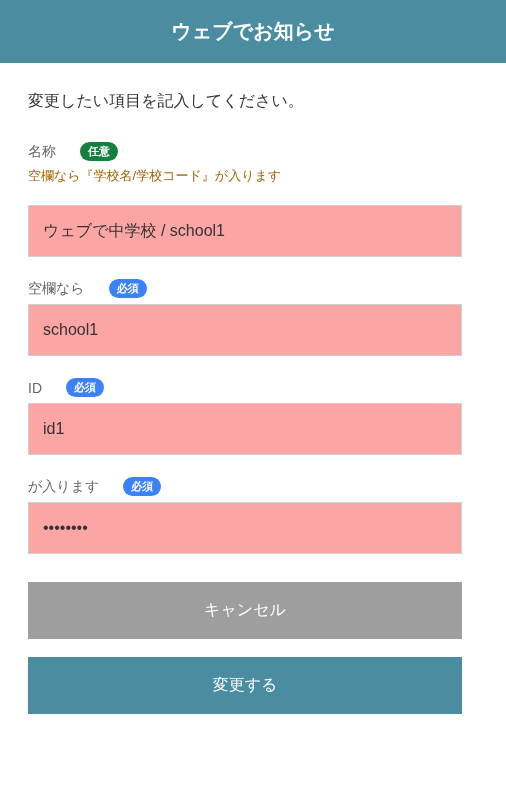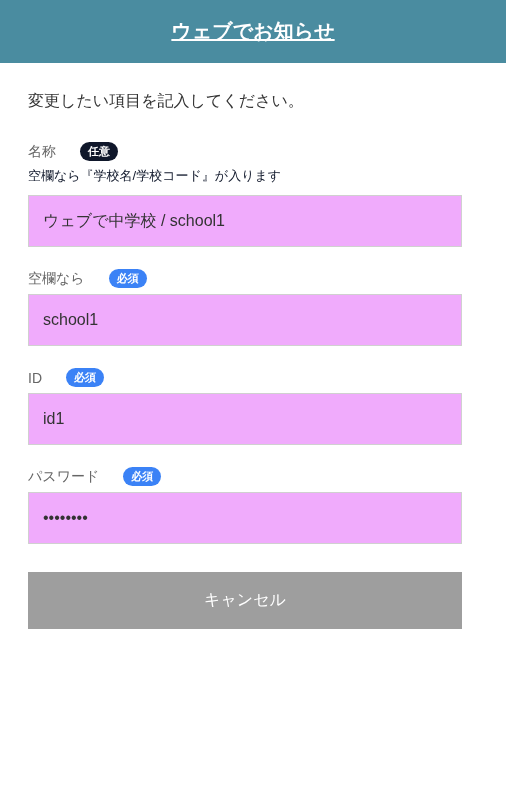--- a/index.html
+++ b/index.html
@@ -17,7 +17,6 @@
     padding: 18px 0;
     font-size: 20px;
     font-weight: 600;
-    text-decoration: underline;
   }
   .content {
     padding: 28px 44px 0 28px;

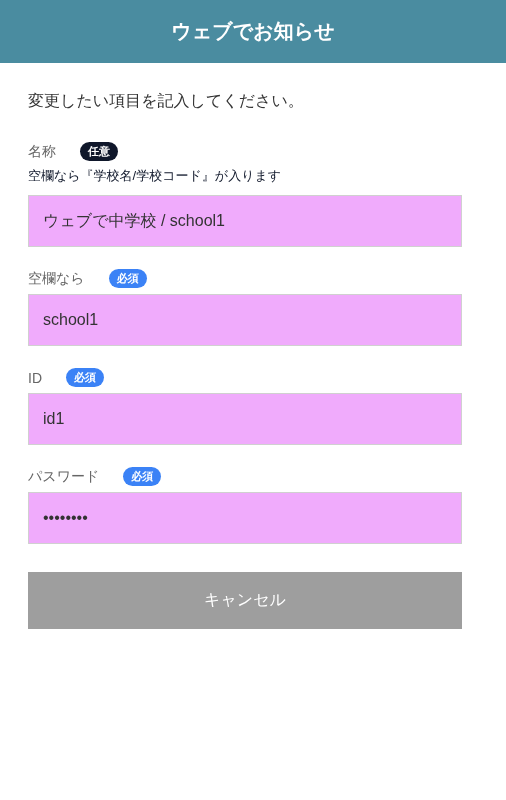--- a/index.html
+++ b/index.html
@@ -45,7 +45,7 @@
     border-radius: 10px;
     font-weight: 600;
   }
-  .badge-optional { background: #0f172a; }
+  .badge-optional { background: #15803d; }
   .badge-required { background: #3b82f6; }
   .hint {
     font-size: 13px;

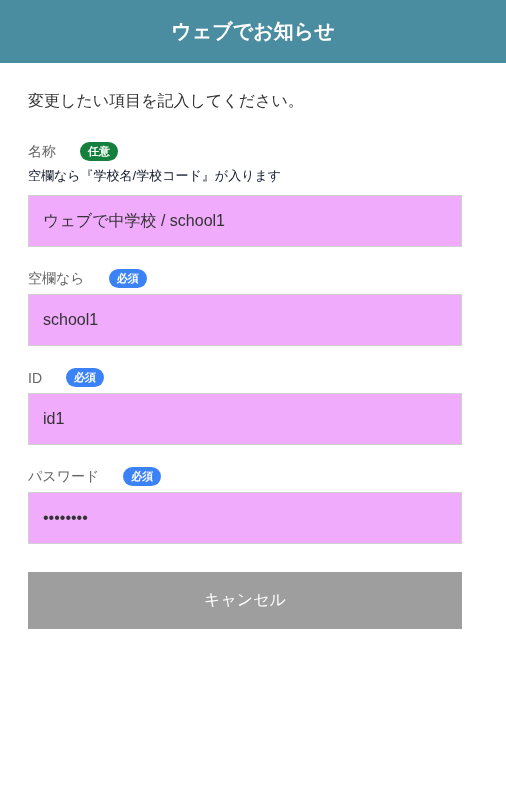--- a/index.html
+++ b/index.html
@@ -49,8 +49,8 @@
   .badge-required { background: #3b82f6; }
   .hint {
     font-size: 13px;
-    color: #0f172a;
-    margin-bottom: 10px;
+    color: #a16207;
+    margin-bottom: 20px;
   }
   .text-input {
     width: 100%;

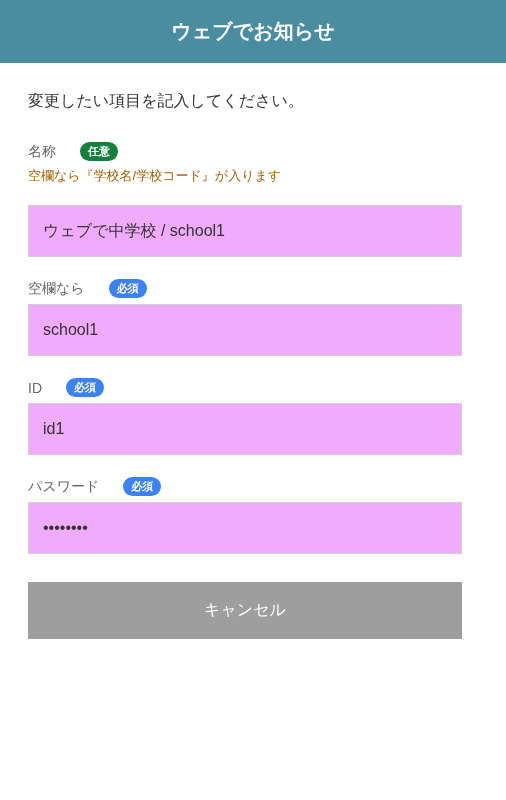--- a/index.html
+++ b/index.html
@@ -58,7 +58,7 @@
     padding: 16px 14px;
     font-size: 16px;
     color: #333333;
-    background: #f0abfc;
+    background: #fca5a5;
     outline: none;
   }
   .button-row {

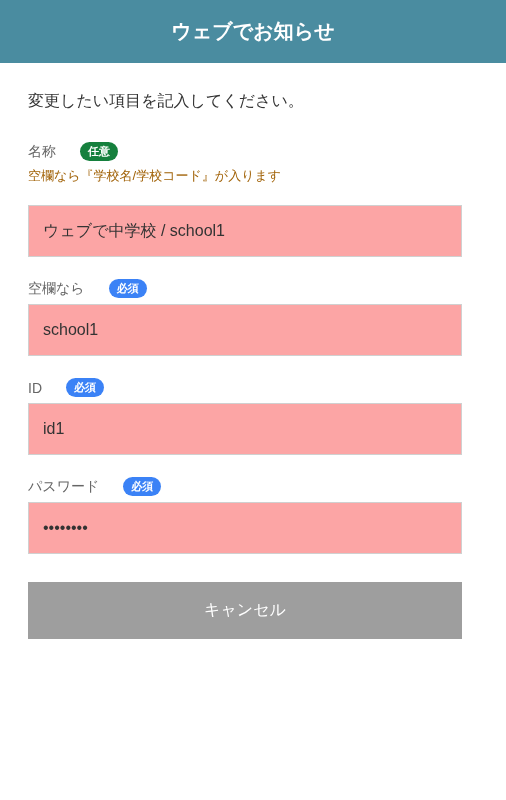--- a/index.html
+++ b/index.html
@@ -116,7 +116,7 @@
 
   <div class="field">
     <div class="label-row">
-      <span>パスワード</span>
+      <span>が入ります</span>
       <span class="badge badge-required">必須</span>
     </div>
     <input type="text" class="text-input" value="••••••••" style="">

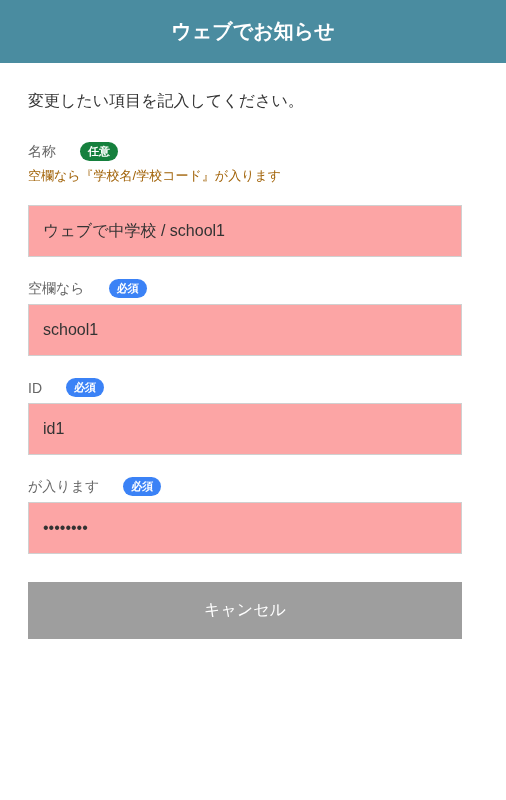--- a/index.html
+++ b/index.html
@@ -124,6 +124,7 @@
 
   <div class="button-row">
     <button class="btn btn-cancel">キャンセル</button>
+    <button class="btn btn-submit">変更する</button>
   </div>
 </div>
 

